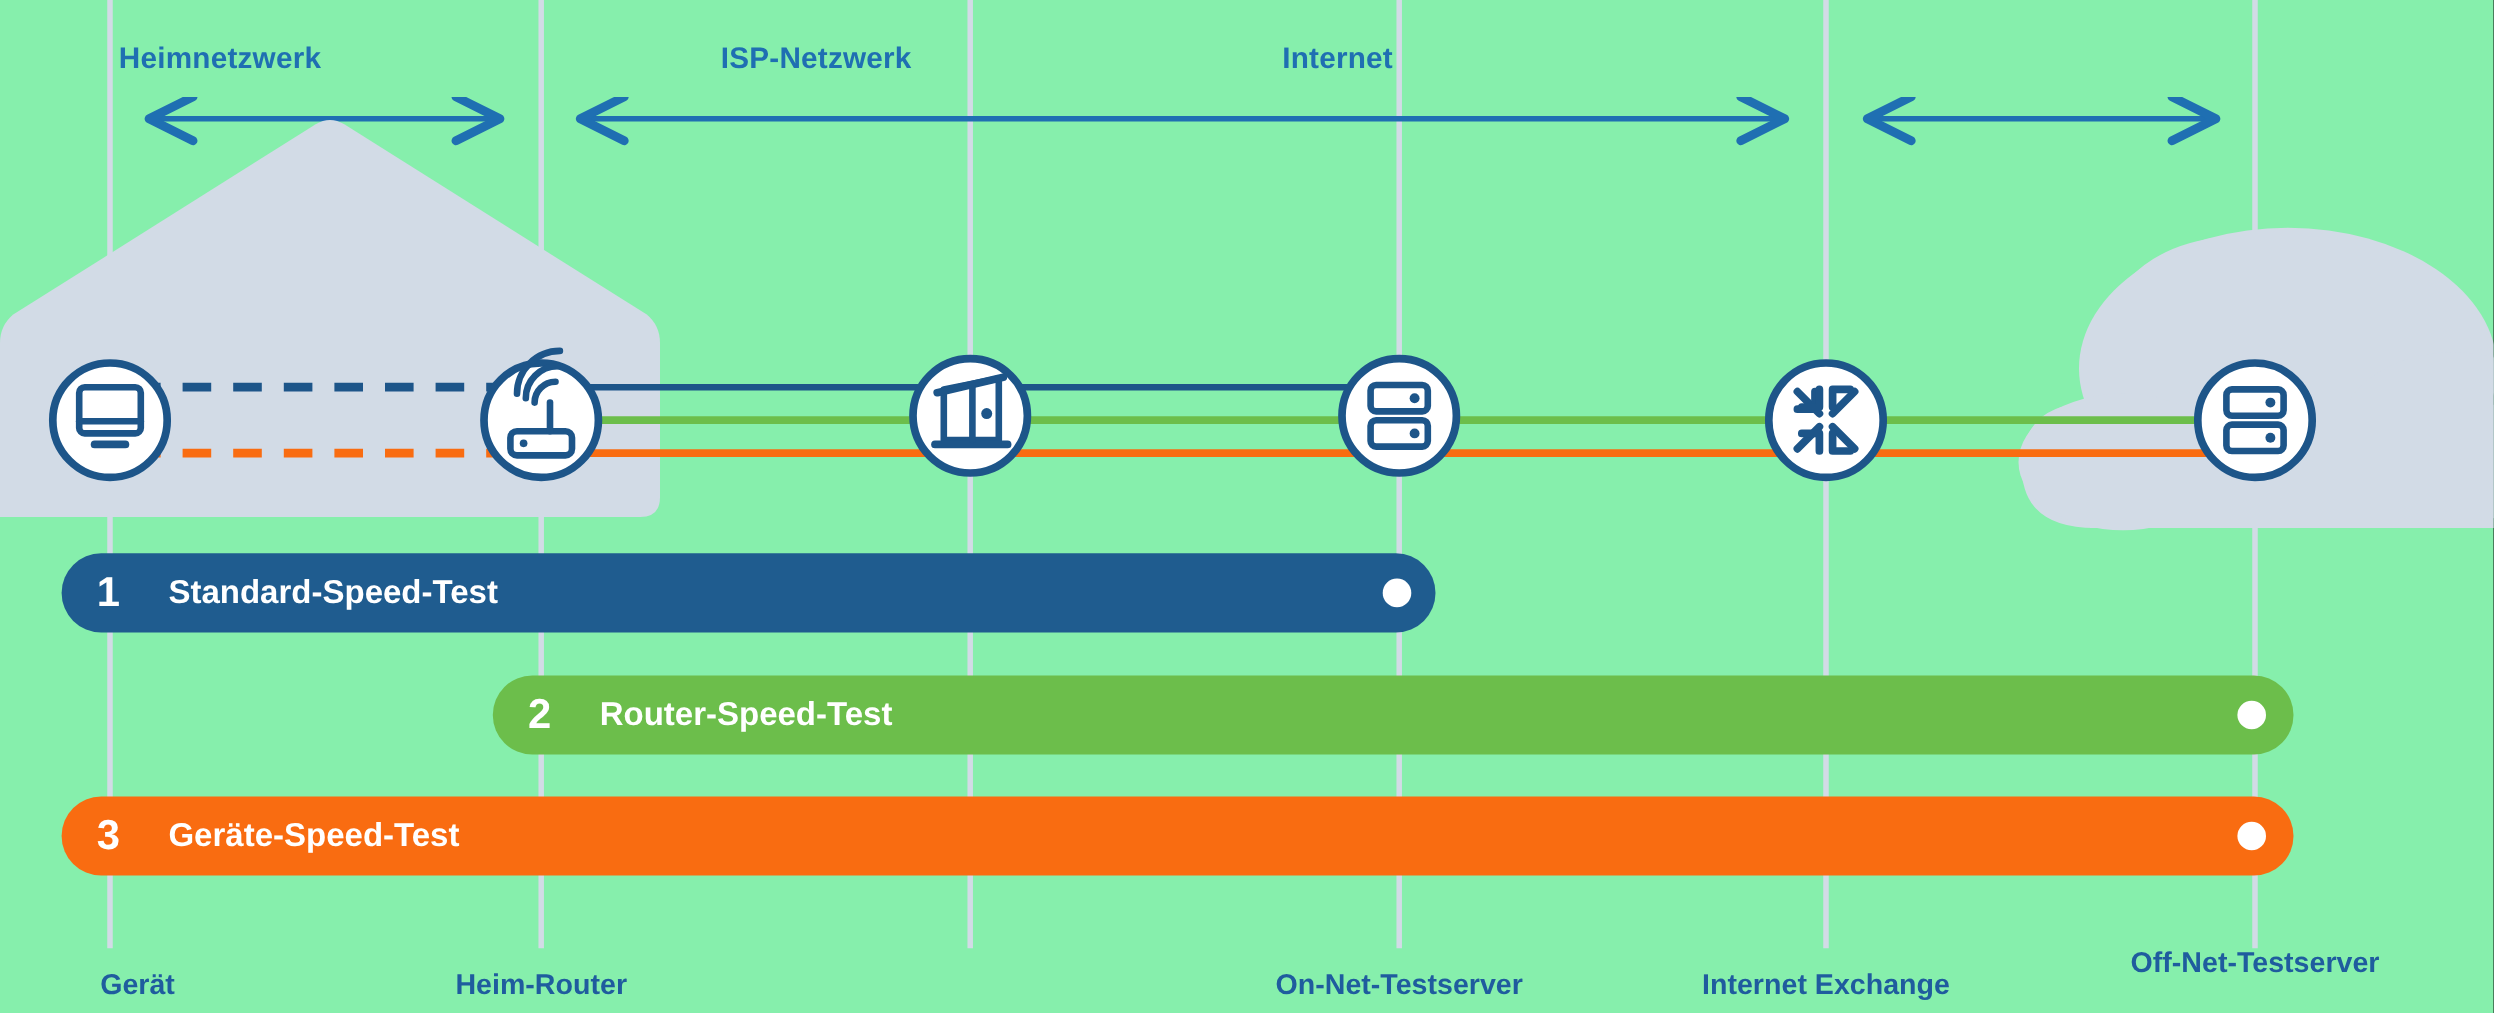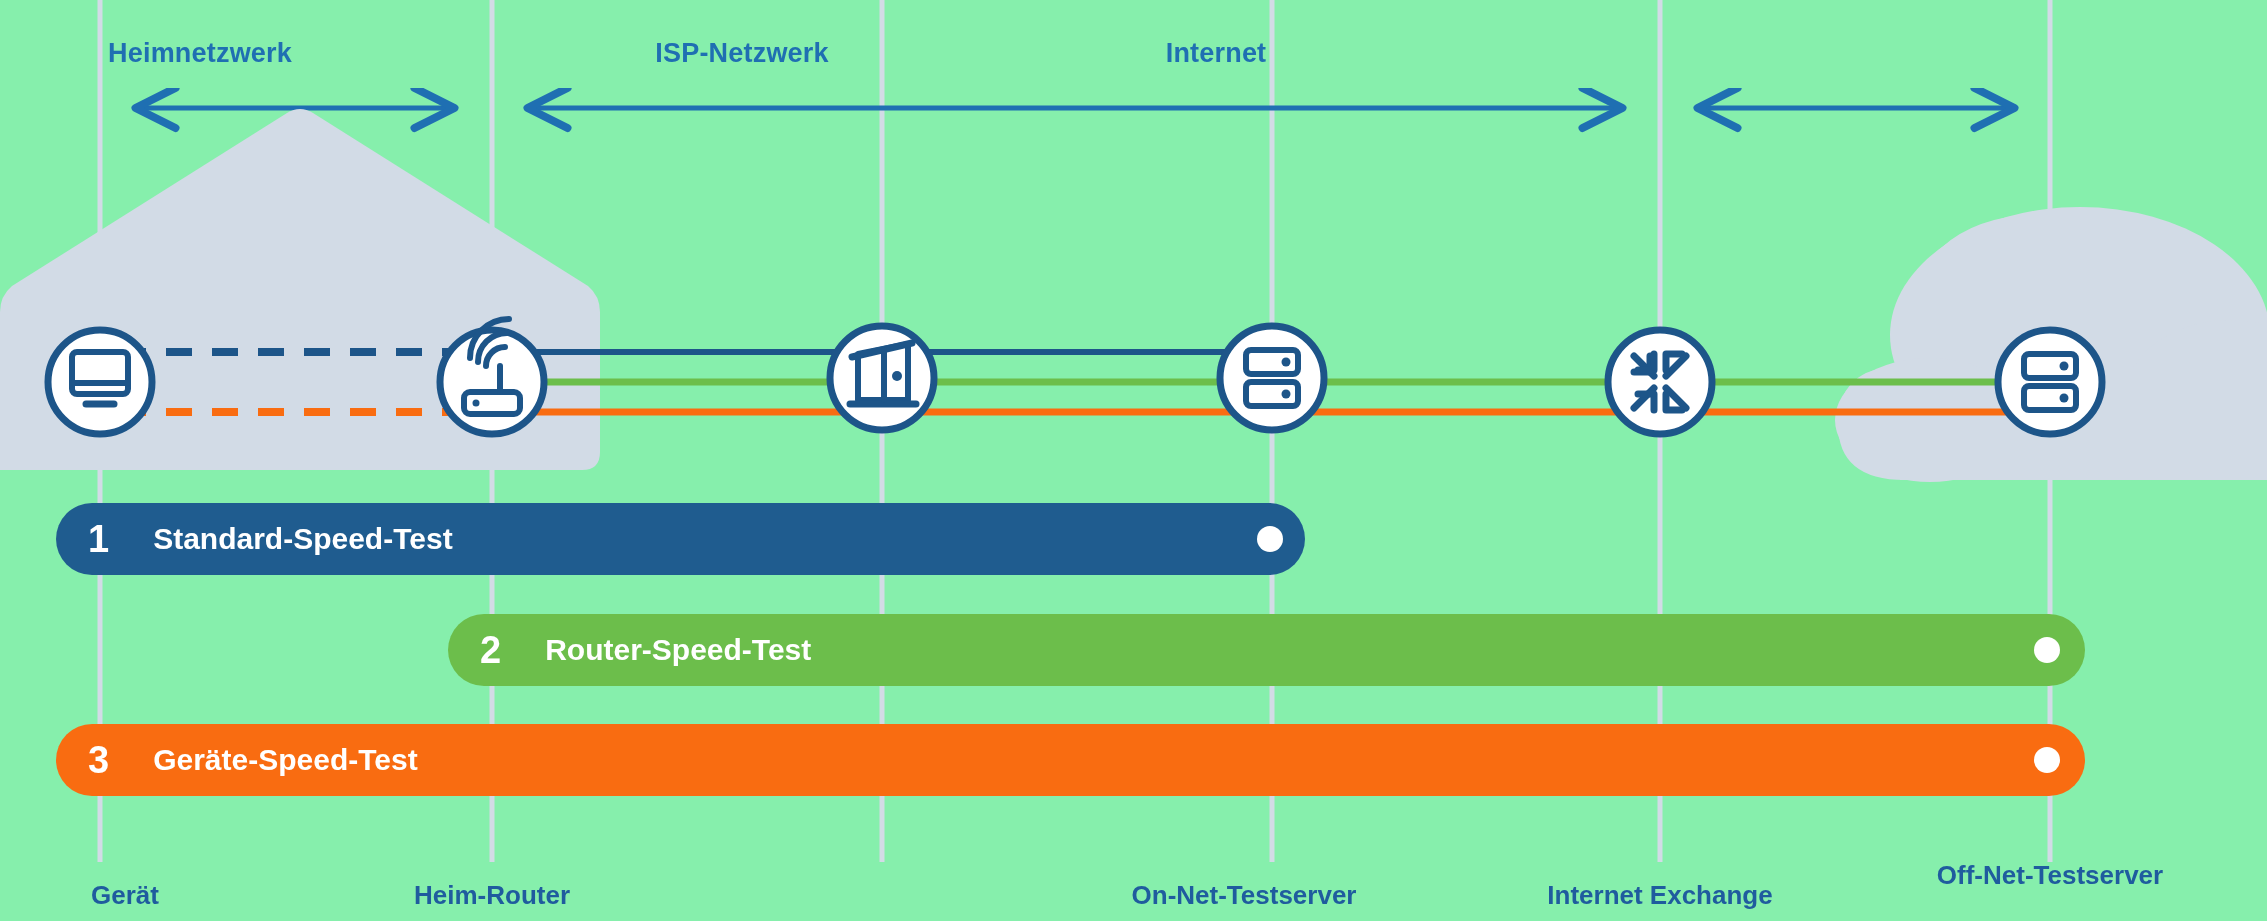--- a/index.html
+++ b/index.html
@@ -228,7 +228,7 @@
 
   <div class="node-label" style="left:100px;  top:880px;margin-left:25px;">Gerät</div>
   <div class="node-label" style="left:492px;  top:880px;">Heim-Router</div>
-  <div class="node-label" style="left:1244px; top:880px;">On-Net-Testserver</div>
+  <div class="node-label" style="left:1272px; top:880px;">On-Net-Testserver</div>
   <div class="node-label" style="left:1660px; top:880px;">Internet Exchange</div>
   <div class="node-label" style="left:2050px; top:860px;">Off-Net-Testserver</div>
 

